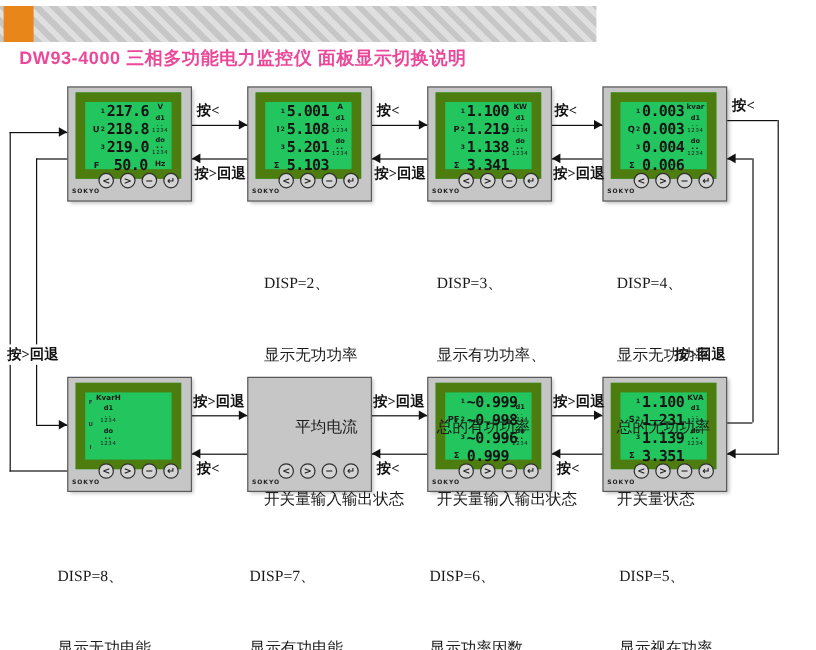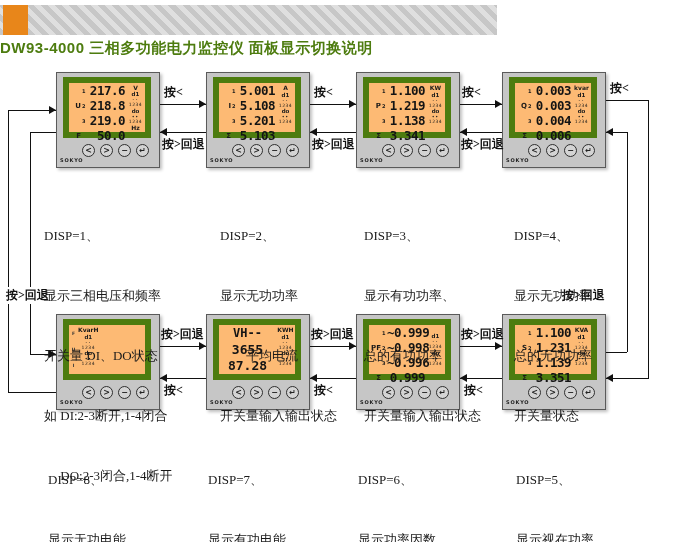--- a/index.html
+++ b/index.html
@@ -13,8 +13,8 @@
   .title{position:absolute;left:40px;top:5px;height:30px;line-height:31px;
          font:bold 24px "Liberation Sans",sans-serif;color:#8e1d1d;letter-spacing:2px;
          text-shadow:1px 1px 1px rgba(60,60,60,.55);}
-  .subtitle{position:absolute;left:0;top:39px;font:bold 15px "Liberation Sans",sans-serif;
-            color:#4d7c0f;letter-spacing:.5px;}
+  .subtitle{position:absolute;left:16px;top:39px;font:bold 15px "Liberation Sans",sans-serif;
+            color:#ec4899;letter-spacing:.5px;}
 
   
   .meter{position:absolute;width:104px;height:96px;background:#c6c6c6;border:1px solid #5a5a5a;

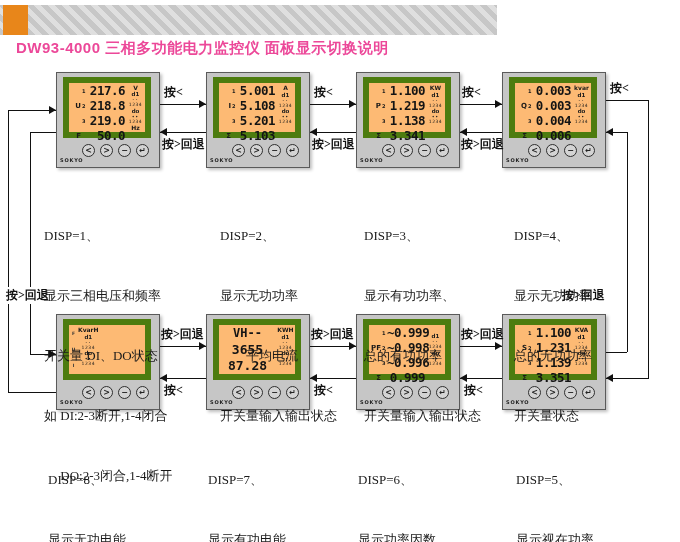--- a/index.html
+++ b/index.html
@@ -19,8 +19,8 @@
   
   .meter{position:absolute;width:104px;height:96px;background:#c6c6c6;border:1px solid #5a5a5a;
          box-shadow:2px 2px 3px rgba(0,0,0,.25);box-sizing:border-box;}
-  .lcd{position:absolute;left:6px;top:4px;width:88px;height:61px;background:#fdba74;
-       border:6px solid #4d7c0f;box-sizing:border-box;display:flex;}
+  .lcd{position:absolute;left:6px;top:4px;width:88px;height:72px;background:#22c55e;
+       border:8px solid #4d7c0f;box-sizing:border-box;display:flex;}
   .lcd-main{flex:1;display:flex;flex-direction:column;justify-content:space-evenly;min-width:0;}
   .lrow{display:flex;align-items:center;}
   .pfx{flex:0 0 12px;text-align:right;font:bold 7px "DejaVu Sans",sans-serif;color:#1a1a1a;}

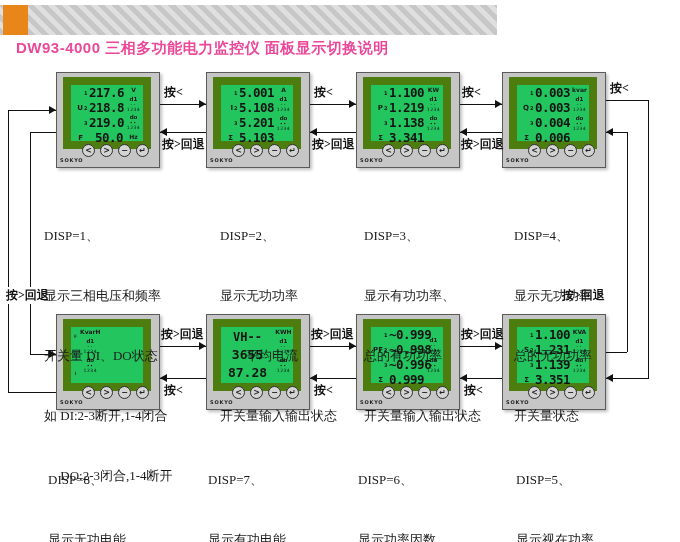--- a/index.html
+++ b/index.html
@@ -478,13 +478,6 @@
   <span class="clabel" style="left:610px;top:80px">按&lt;</span>
   <span class="clabel bg" style="left:560px;top:287px">按&gt;回退</span>
 
-  <div class="desc" style="left:44px;top:186px">
-    <div>DISP=1、</div>
-    <div>显示三相电压和频率</div>
-    <div>开关量 DI、DO状态</div>
-    <div>如 DI:2-3断开,1-4闭合</div>
-    <div>　 DO:2-3闭合,1-4断开</div>
-  </div>
   <div class="desc" style="left:220px;top:186px">
     <div>DISP=2、</div>
     <div>显示无功功率</div>

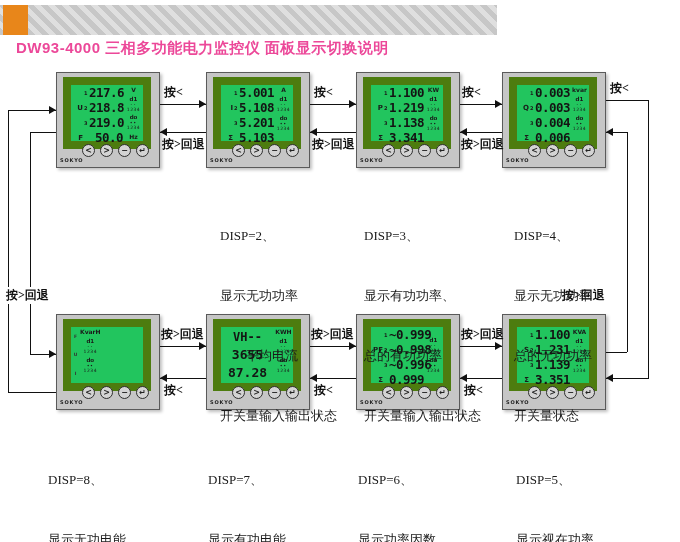--- a/index.html
+++ b/index.html
@@ -289,27 +289,6 @@
   </div>
 
   <div class="meter" style="left:206px;top:314px">
-    <div class="lcd">
-      <div class="lcd-main">
-        <div class="erow etitle">VH--</div>
-        <div class="erow">3655</div>
-        <div class="erow">87.28</div>
-      </div>
-      <div class="rail">
-        <span class="unit-t">KWH</span>
-        <span class="ind">
-            <span class="lab">d1</span>
-            <span class="dots">··</span>
-            <span class="nums">1234</span>
-          </span>
-        <span class="ind">
-            <span class="lab">do</span>
-            <span class="dots">••</span>
-            <span class="nums">1234</span>
-          </span>
-        <span class="unit-b"></span>
-      </div>
-    </div>
     <div class="btns">
       <span class="btn">&lt;</span>
       <span class="btn">&gt;</span>

